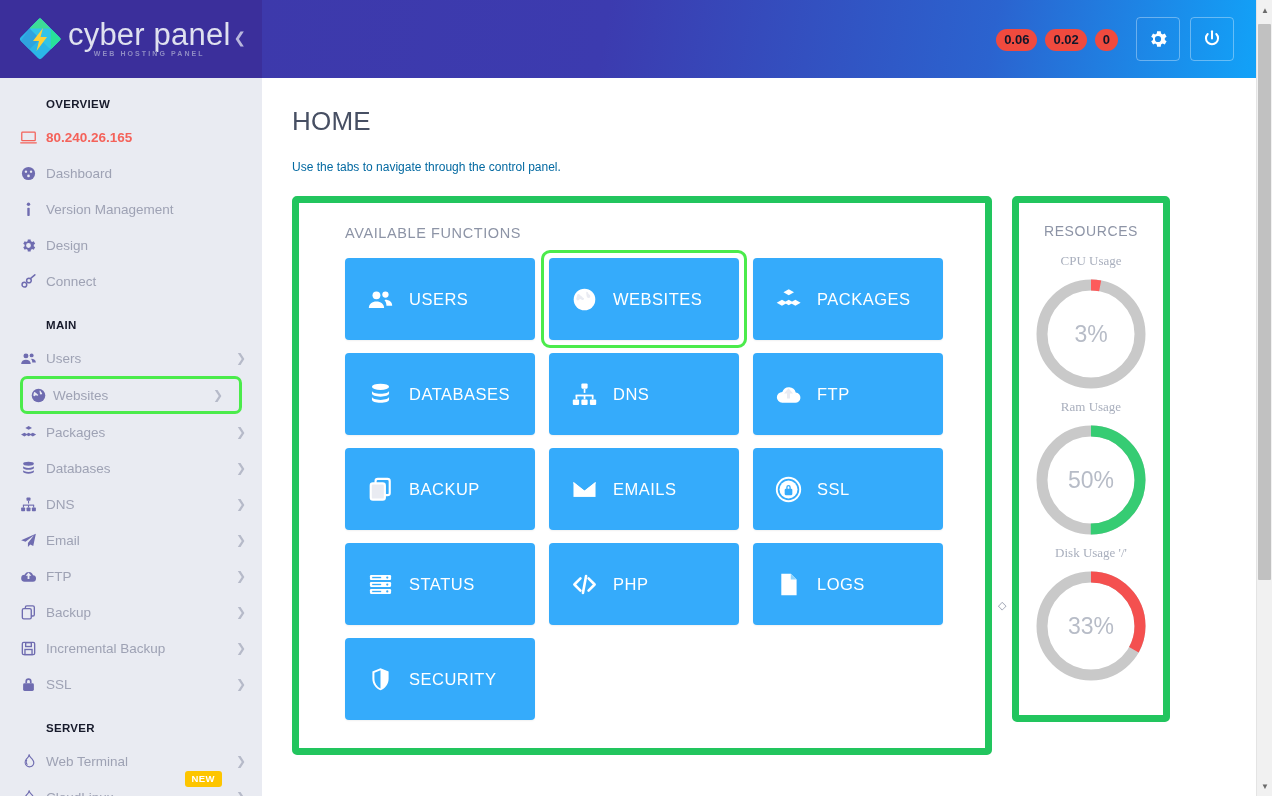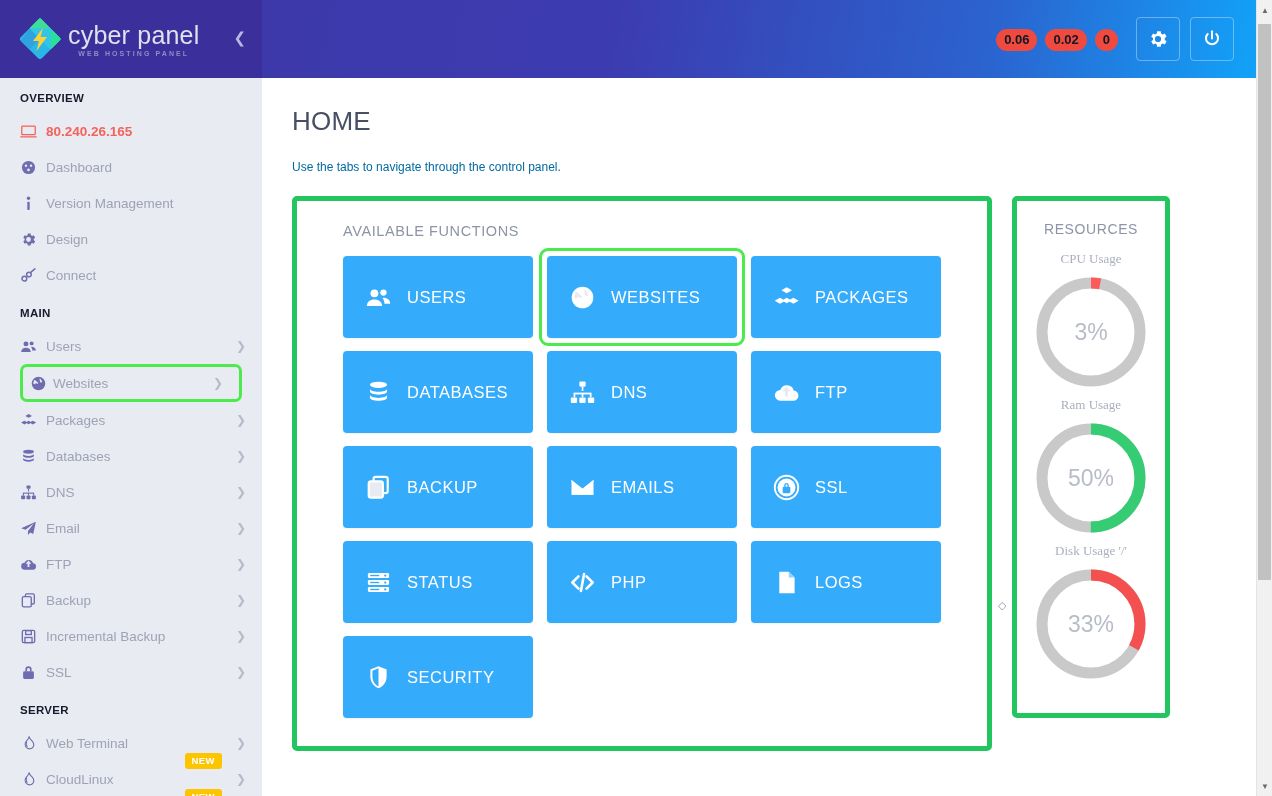--- a/index.html
+++ b/index.html
@@ -27,7 +27,7 @@
   #logo-mark { width: 44px; height: 44px; flex: 0 0 44px; position: relative; }
   #brandtext { margin-left: 6px; }
   #brandtext .t1 {
-    font-size: 25px; color: #dfe1ef; letter-spacing: .2px;
+    font-size: 31px; color: #dfe1ef; letter-spacing: .2px;
     font-weight: 300; line-height: 26px;
   }
   #brandtext .t2 {

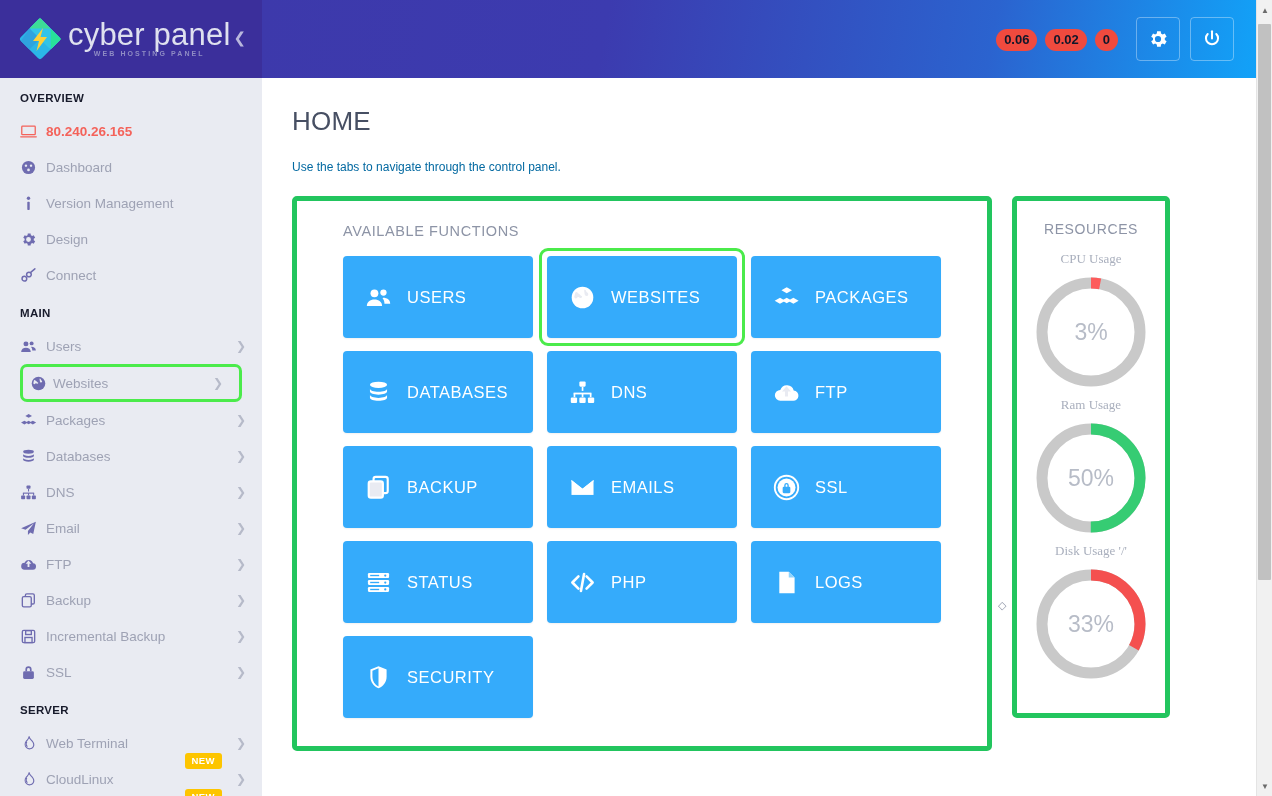--- a/index.html
+++ b/index.html
@@ -40,7 +40,7 @@
   }
   .nav-head {
     font-size: 11.5px; font-weight: 700; color: #171a2b;
-    padding: 14px 0 9px 20px; letter-spacing: .3px;
+    padding: 20px 0 9px 20px; letter-spacing: .3px; margin-left: 26px;
   }
   .nav-item {
     display: flex; align-items: center; height: 36px;

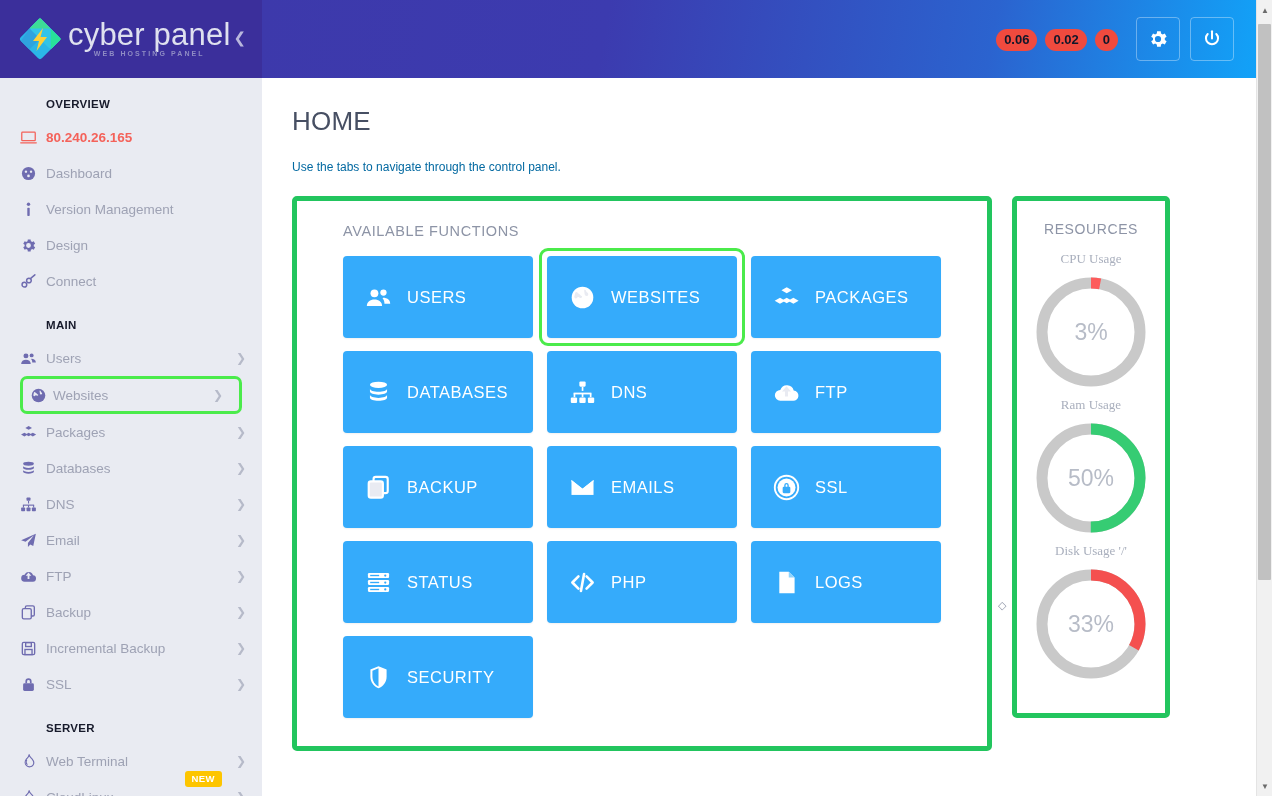--- a/index.html
+++ b/index.html
@@ -97,7 +97,7 @@
 
   #panels { display: flex; margin-top: 22px; align-items: flex-start; }
   .panel {
-    background: #ffffff; border: 5px solid #22c55e; border-radius: 5px;
+    background: #ffffff; border: 7px solid #22c55e; border-radius: 5px;
   }
   #fn-panel { width: 700px; flex: 0 0 700px; padding: 22px 24px 28px 22px; }
   .panel-head {

